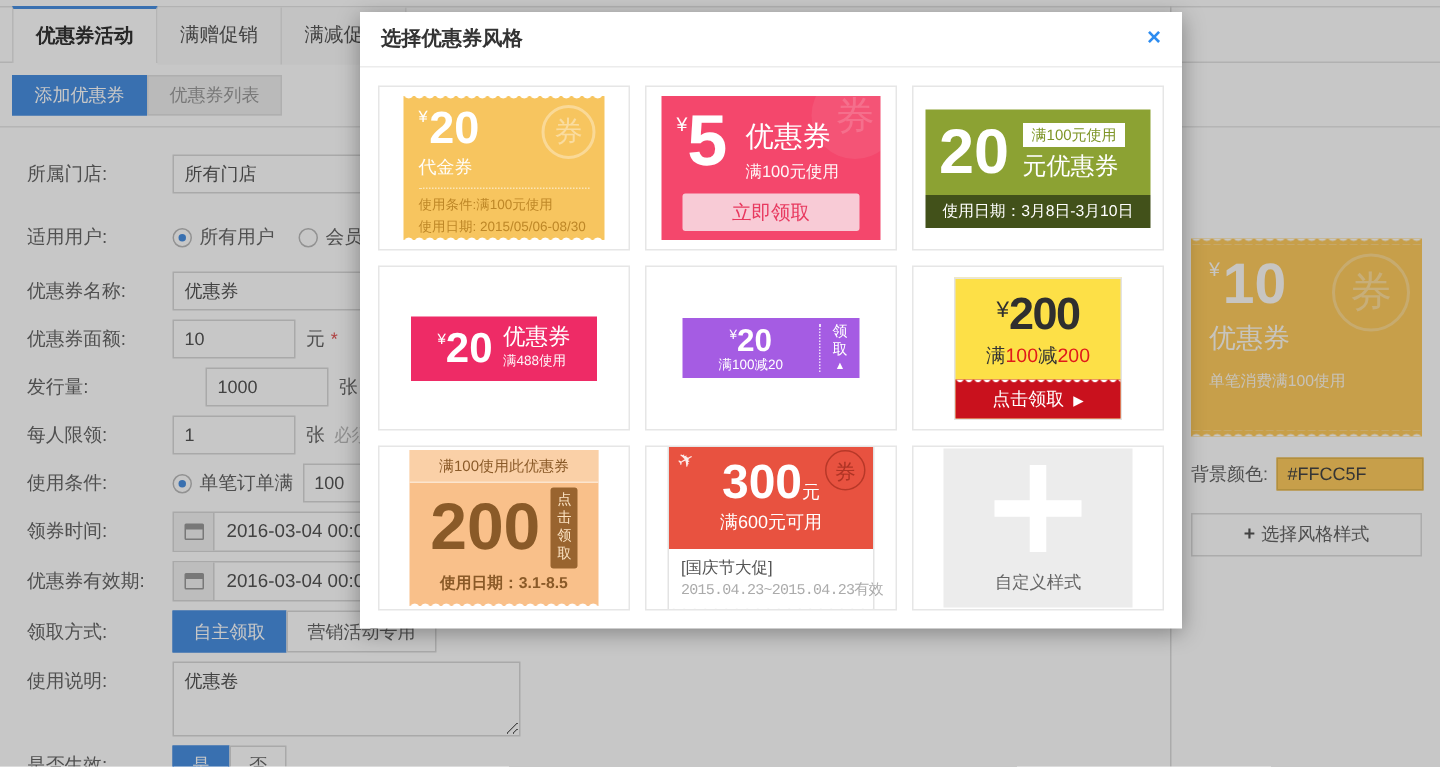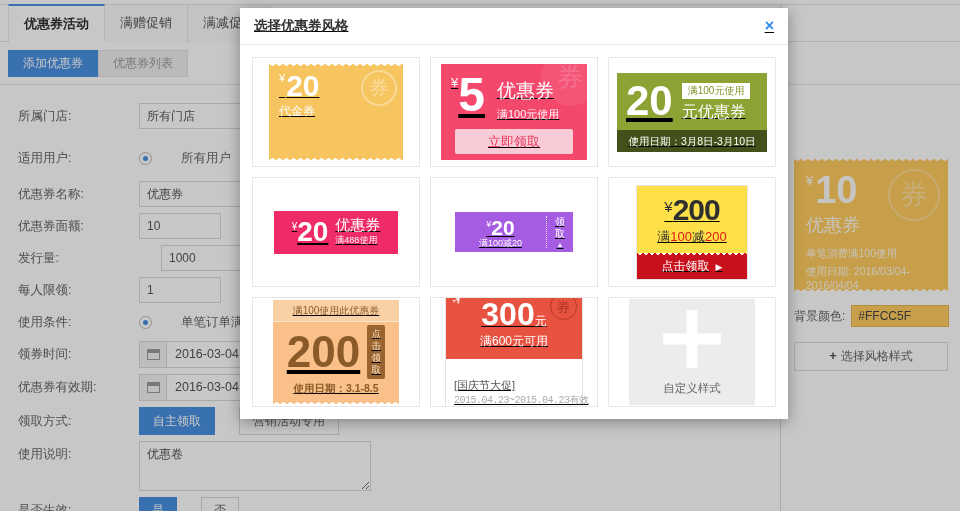--- a/index.html
+++ b/index.html
@@ -77,7 +77,7 @@
   
   .overlay { position:absolute; inset:0; background:rgba(0,0,0,0.22); z-index:5; }
   .modal { position:absolute; left:240px; top:8px; width:548px; z-index:10; background:#fff;
-    box-shadow:0 3px 14px rgba(0,0,0,0.35);text-decoration:underline; }
+    box-shadow:0 3px 14px rgba(0,0,0,0.35); }
   .modal-header { height:37px; padding:0 14px; border-bottom:1px solid #ECECEC;
     display:flex; align-items:center; justify-content:space-between; }
   .modal-title { font-size:13.5px; font-weight:bold; color:#333; }

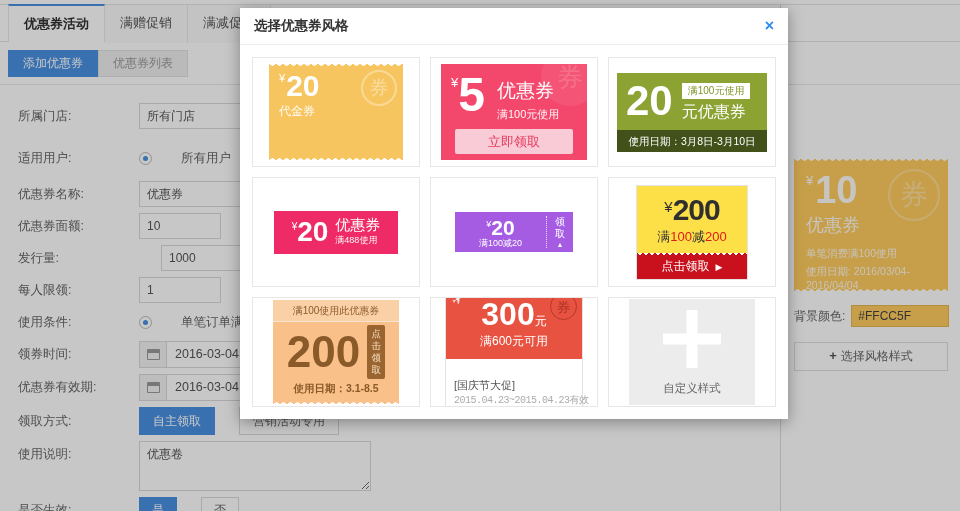--- a/index.html
+++ b/index.html
@@ -23,7 +23,7 @@
 
   
   .coupon-form { padding:18px 0 0 18px; width:400px; }
-  .form-row { display:flex; align-items:center; min-height:26px; margin-bottom:6px;gap:24px; }
+  .form-row { display:flex; align-items:center; min-height:26px; margin-bottom:6px; }
   .form-row.gap1 { margin-bottom:16px; }
   .form-row.gap2 { margin-bottom:10px; }
   .form-label { width:97px; flex-shrink:0; font-size:12.5px; color:#666; }

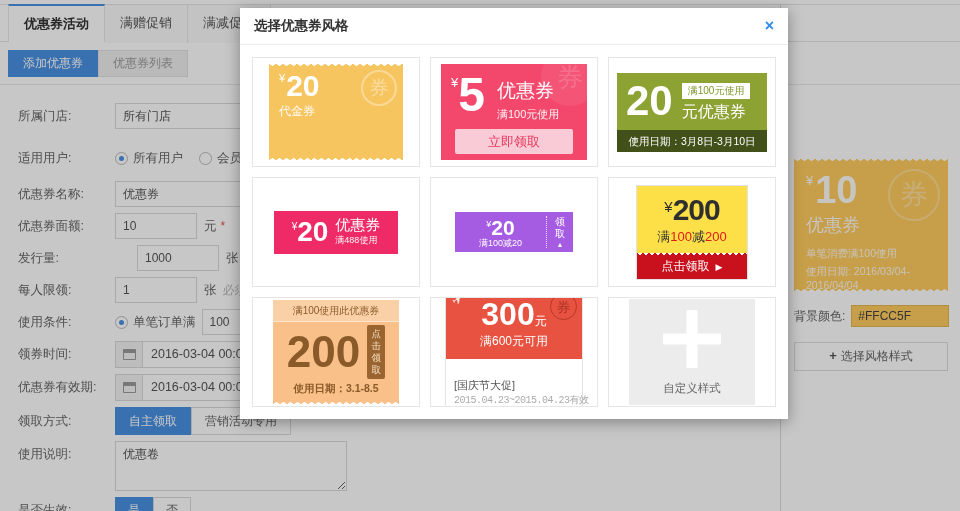--- a/index.html
+++ b/index.html
@@ -311,6 +311,10 @@
       <div class="cp1 scallop-t scallop-b">
         <div class="amt"><span class="cur">¥</span><span class="num">20</span></div>
         <div class="nm">代金券</div>
+        <div class="lines">
+          <div class="ln">使用条件:满100元使用</div>
+          <div class="ln">使用日期: 2015/05/06-08/30</div>
+        </div>
         <div class="wm-circle wm">券</div>
       </div>
     </div>

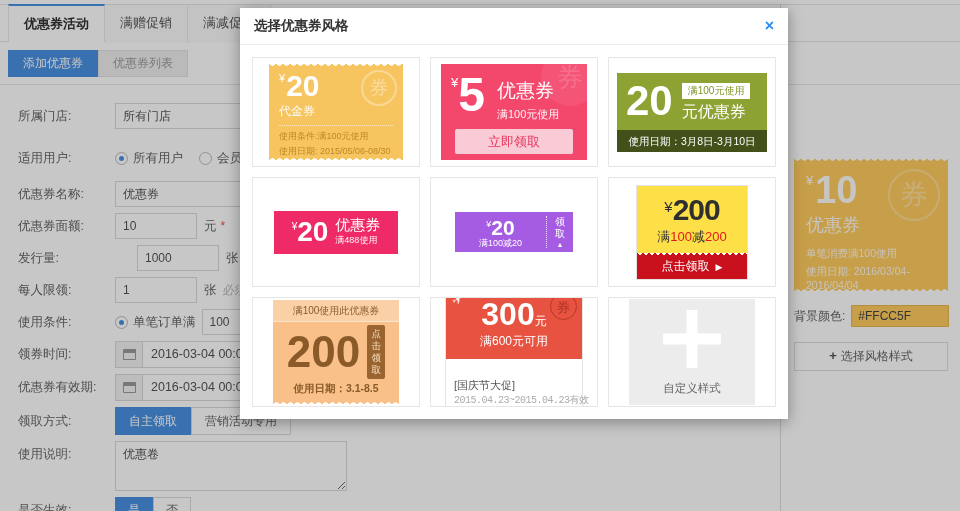--- a/index.html
+++ b/index.html
@@ -284,7 +284,6 @@
       </div>
       <div class="pv-name">优惠券</div>
       <div class="pv-line">单笔消费满100使用</div>
-      <div class="pv-line">使用日期: 2016/03/04-2016/04/04</div>
       <div class="wm-circle">券</div>
     </div>
     <div class="bg-row">

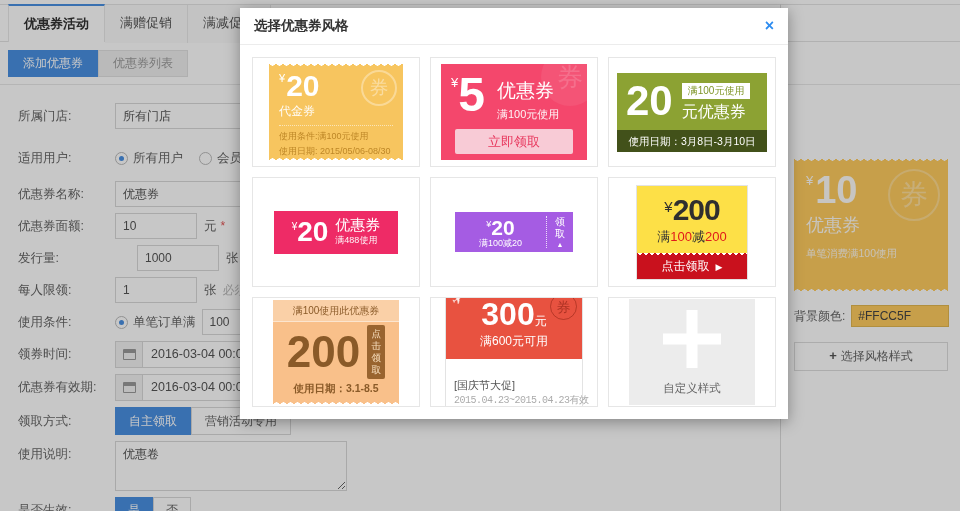--- a/index.html
+++ b/index.html
@@ -171,7 +171,7 @@
   .cp8 .wm8 { position:absolute; top:4px; right:5px; width:27px; height:27px; border-radius:50%;
     border:1px solid rgba(125,25,12,0.45); color:rgba(125,25,12,0.55); font-size:14px;
     line-height:27px; text-align:center; }
-  .cp8 .bot { padding:19px 8px 8px; }
+  .cp8 .bot { padding:5px 8px 8px; }
   .cp8 .lbl { font-size:11px; color:#555; }
   .cp8 .valid { font-size:10px; color:#ABABAB; font-family:"Liberation Mono","DejaVu Sans Mono",monospace;
     letter-spacing:-0.5px; white-space:nowrap; }

